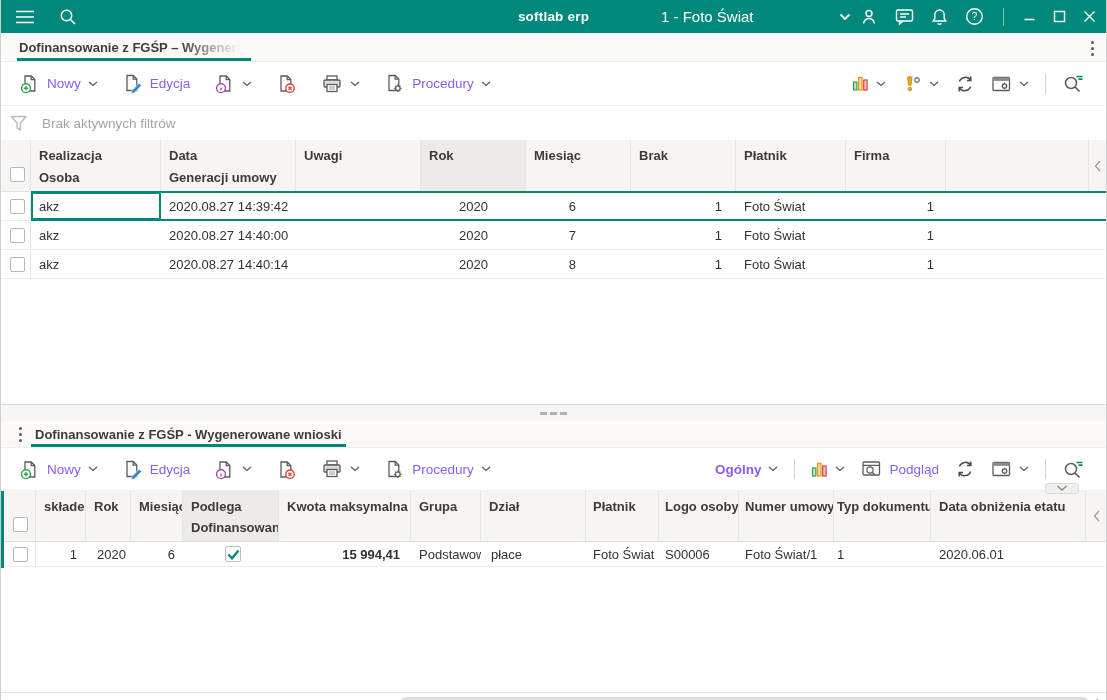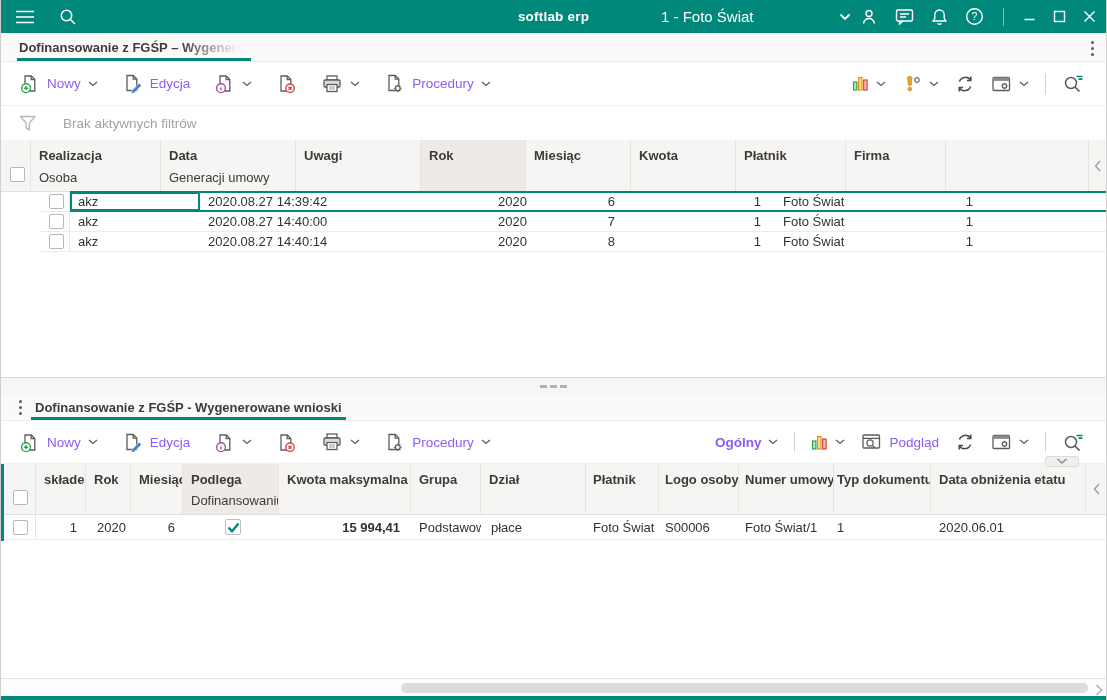--- a/index.html
+++ b/index.html
@@ -45,7 +45,7 @@
   .tool-sep{ width:1px; height:20px; background:#d6d4d1; margin:0 8px;}
   .bold-label{ font-weight:700;}
   
-  .filterbar{ height:34px; flex:0 0 34px; background:#fff; display:flex; align-items:center; gap:24px; padding-left:17px;}
+  .filterbar{ height:34px; flex:0 0 34px; background:#fff; display:flex; align-items:center; gap:12px; padding-left:8px;}
   .filterbar span{ font-size:13.5px; color:#a5a3a0;}
   
   .grid{ position:relative; background:#fff;}

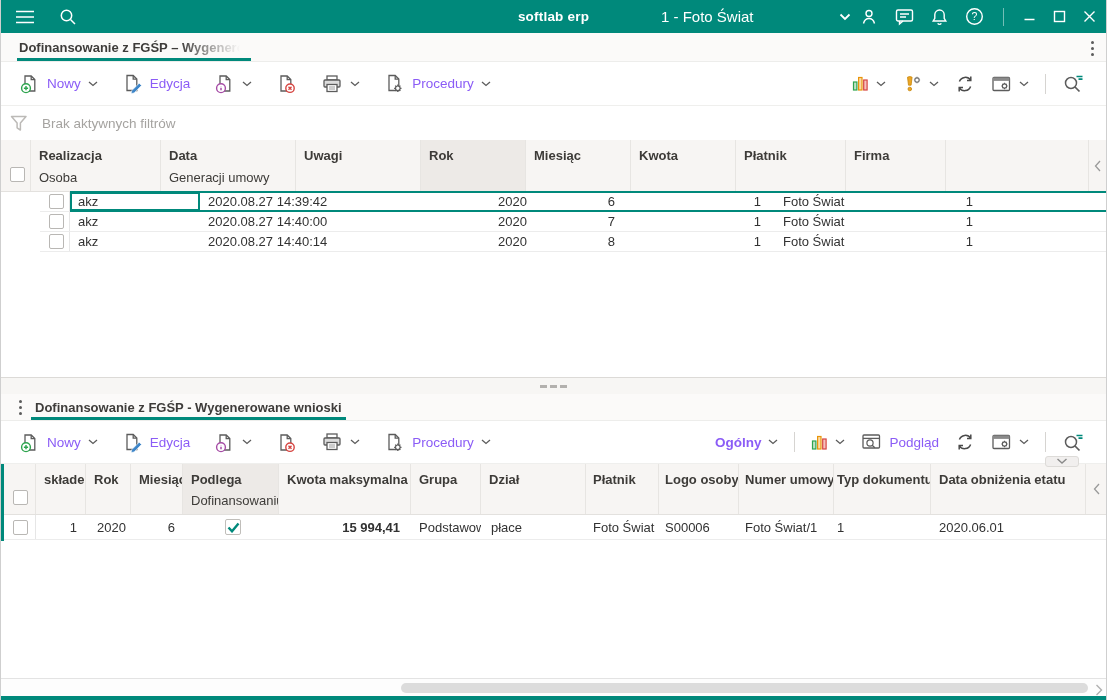--- a/index.html
+++ b/index.html
@@ -365,7 +365,7 @@
           <span class="l2"></span>
         </div>
       <div class="hcell c-numer">
-          <span class="l1">Kwota</span>
+          <span class="l1">Brak</span>
           <span class="l2"></span>
         </div>
       <div class="hcell c-plat">

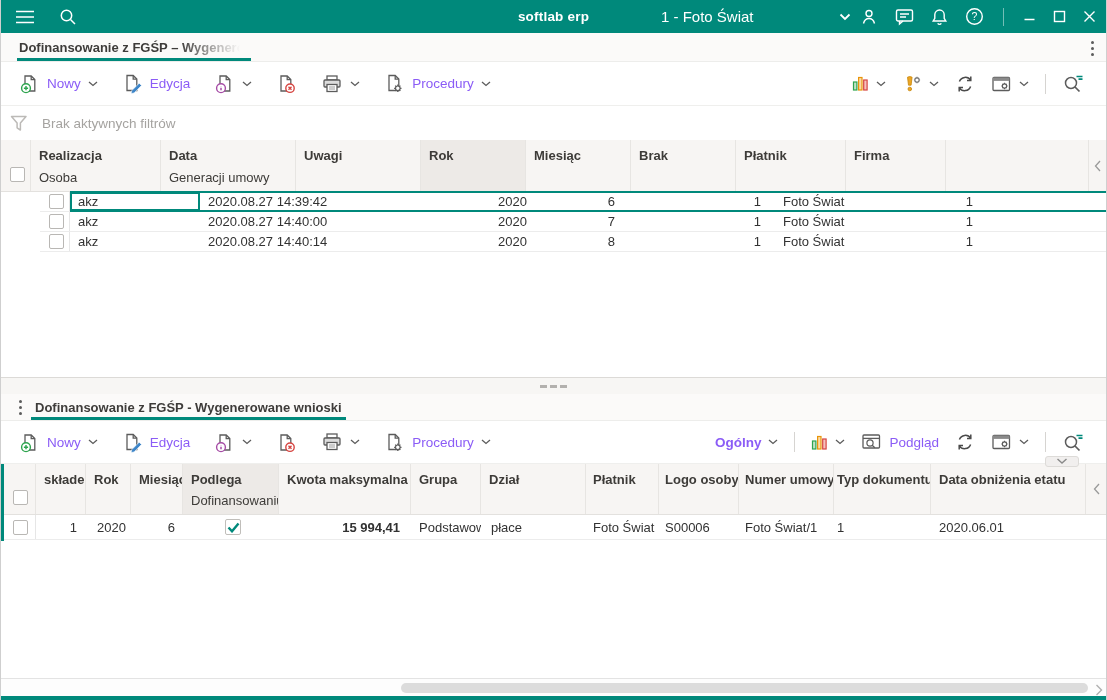--- a/index.html
+++ b/index.html
@@ -51,7 +51,7 @@
   .grid{ position:relative; background:#fff;}
   .ghead{ display:flex; background:#f7f5f3; border-bottom:1px solid #e3e1de; font-size:13px; font-weight:700; color:#3d3b38;}
   .ghead .hcell{ border-right:1px solid #e7e5e2; padding:8px 4px 6px 8px; display:flex; flex-direction:column; justify-content:space-between; overflow:hidden; white-space:nowrap;}
-  .ghead .hcell .l2{ font-weight:400;margin-top:6px;}
+  .ghead .hcell .l2{ font-weight:700;margin-top:6px;}
   .ghead .sorted{ background:#edeae7;}
   .row{ display:flex; align-items:center; background:#fff; border-bottom:1px solid #ececec; font-size:13px; color:#323232; position:relative;}
   .g1 .row{ height:20px; flex:0 0 24px;margin-left:39px;}

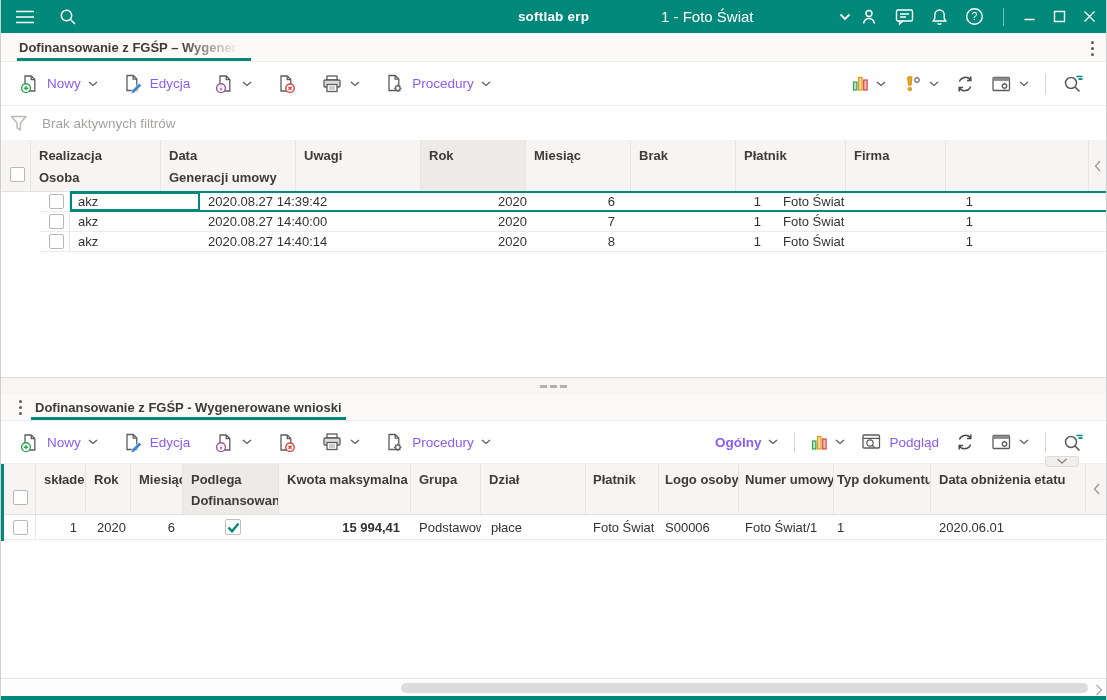--- a/index.html
+++ b/index.html
@@ -54,7 +54,7 @@
   .ghead .hcell .l2{ font-weight:700;margin-top:6px;}
   .ghead .sorted{ background:#edeae7;}
   .row{ display:flex; align-items:center; background:#fff; border-bottom:1px solid #ececec; font-size:13px; color:#323232; position:relative;}
-  .g1 .row{ height:20px; flex:0 0 24px;margin-left:39px;}
+  .g1 .row{ height:29px; flex:0 0 24px;}
   .g2 .row{ height:25px; flex:0 0 25px;}
   .cell{ overflow:hidden; white-space:nowrap; padding:0 4px 0 8px; height:100%; display:flex; align-items:center;}
   .cell.num{ justify-content:flex-end;}

